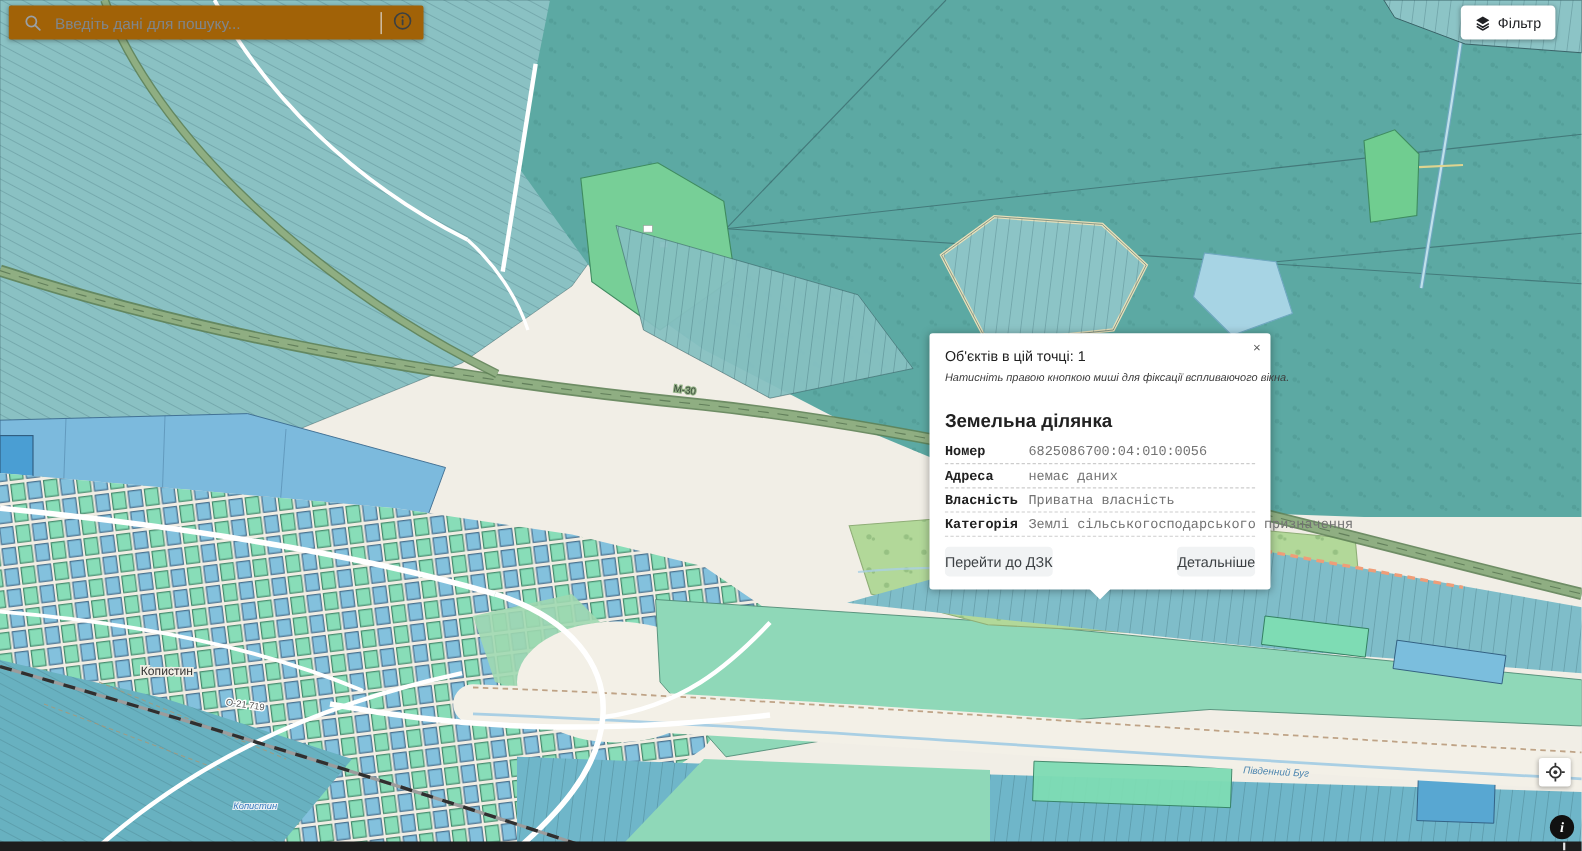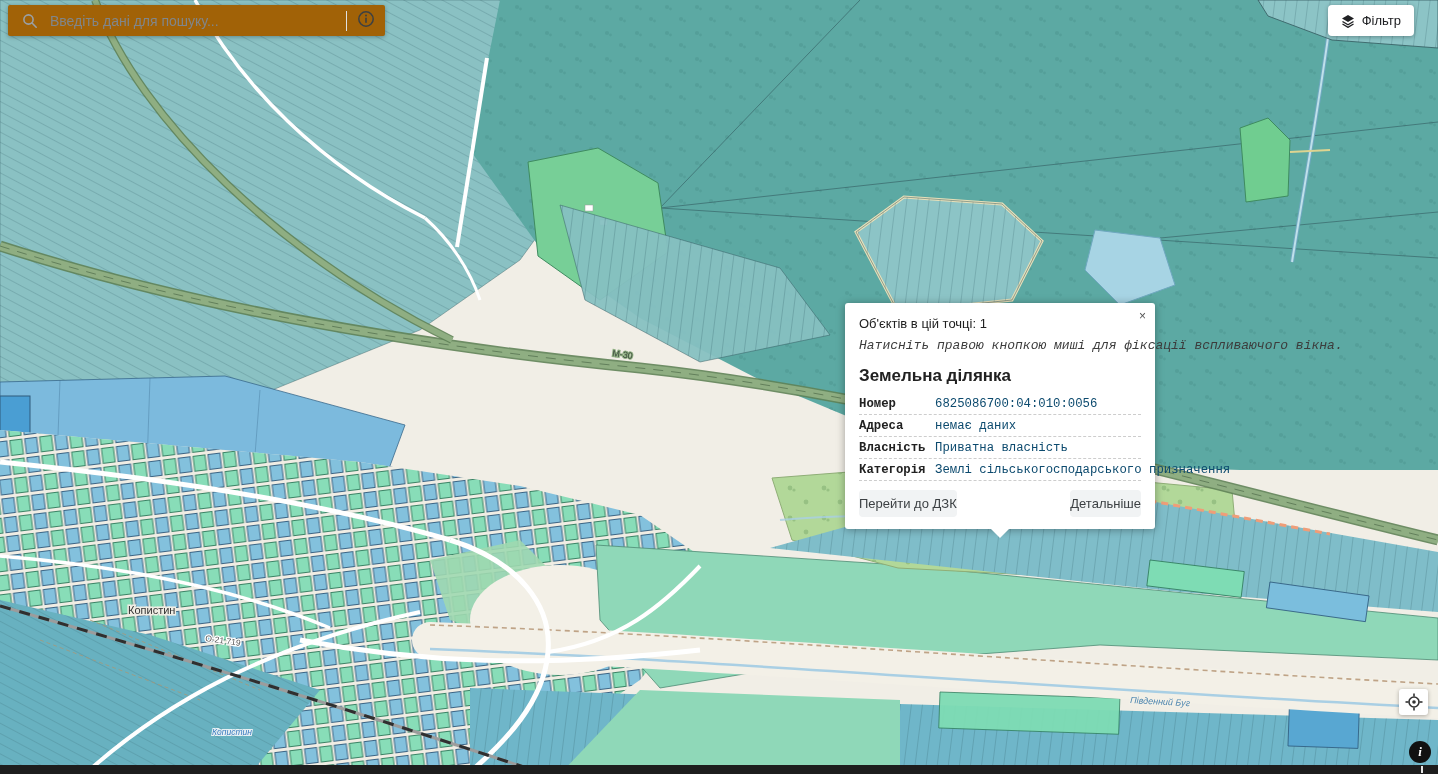--- a/index.html
+++ b/index.html
@@ -30,7 +30,7 @@
   .popup .close{position:absolute;top:5px;right:7px;border:none;background:none;color:#555;
     font:12px "Liberation Sans",sans-serif;cursor:pointer;padding:2px;line-height:1;}
   .p-title{font-size:13px;margin:2px 0 7px 0;}
-  .p-hint{font-size:13px;font-style:italic;color:#3c3c3c;white-space:nowrap;margin-bottom:13px;font-family:Liberation Mono, monospace;}
+  .p-hint{font-size:10px;font-style:italic;color:#3c3c3c;white-space:nowrap;margin-bottom:24px;}
   .p-section{font-size:17px;font-weight:bold;margin-bottom:7px;}
   .p-row{display:flex;font-size:12.3px;padding:4px 0 3px 0;border-bottom:1px dashed #cdcdcd;font-family:Liberation Mono, monospace;}
   .p-row:last-of-type{border-bottom:none;}

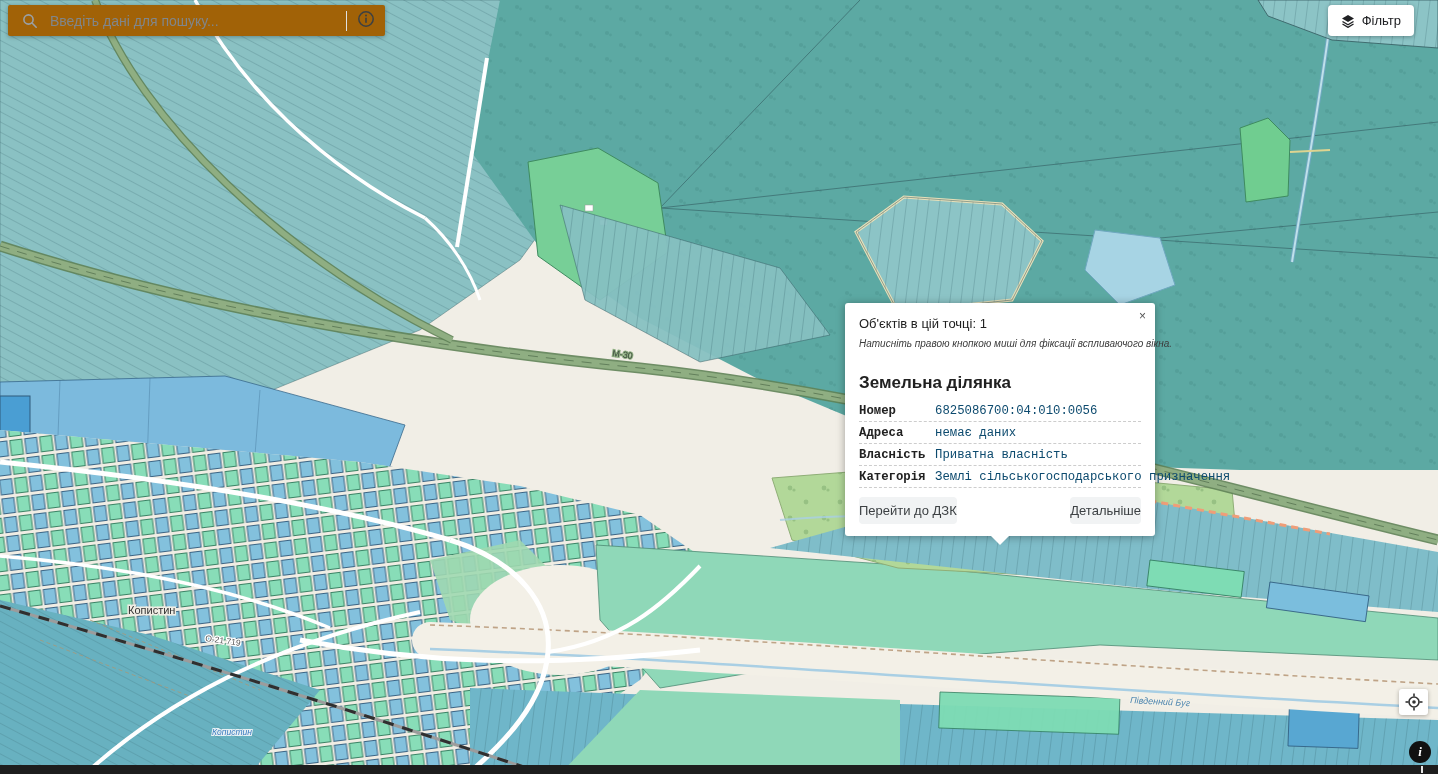--- a/index.html
+++ b/index.html
@@ -35,7 +35,7 @@
   .p-row{display:flex;font-size:12.3px;padding:4px 0 3px 0;border-bottom:1px dashed #cdcdcd;font-family:Liberation Mono, monospace;}
   .p-row:last-of-type{border-bottom:none;}
   .p-row .lbl{width:76px;flex:none;font-weight:bold;color:#212121;}
-  .p-row .val{color:#0c4a6e;white-space:nowrap;}
+  .p-row .val{color:#737373;white-space:nowrap;}
   .p-actions{display:flex;justify-content:space-between;margin-top:9px;}
   .p-actions button{border:none;background:#f1f3f4;color:#3c4043;border-radius:4px;
     font:13px "Liberation Sans",sans-serif;padding:6px 0;cursor:pointer;}

